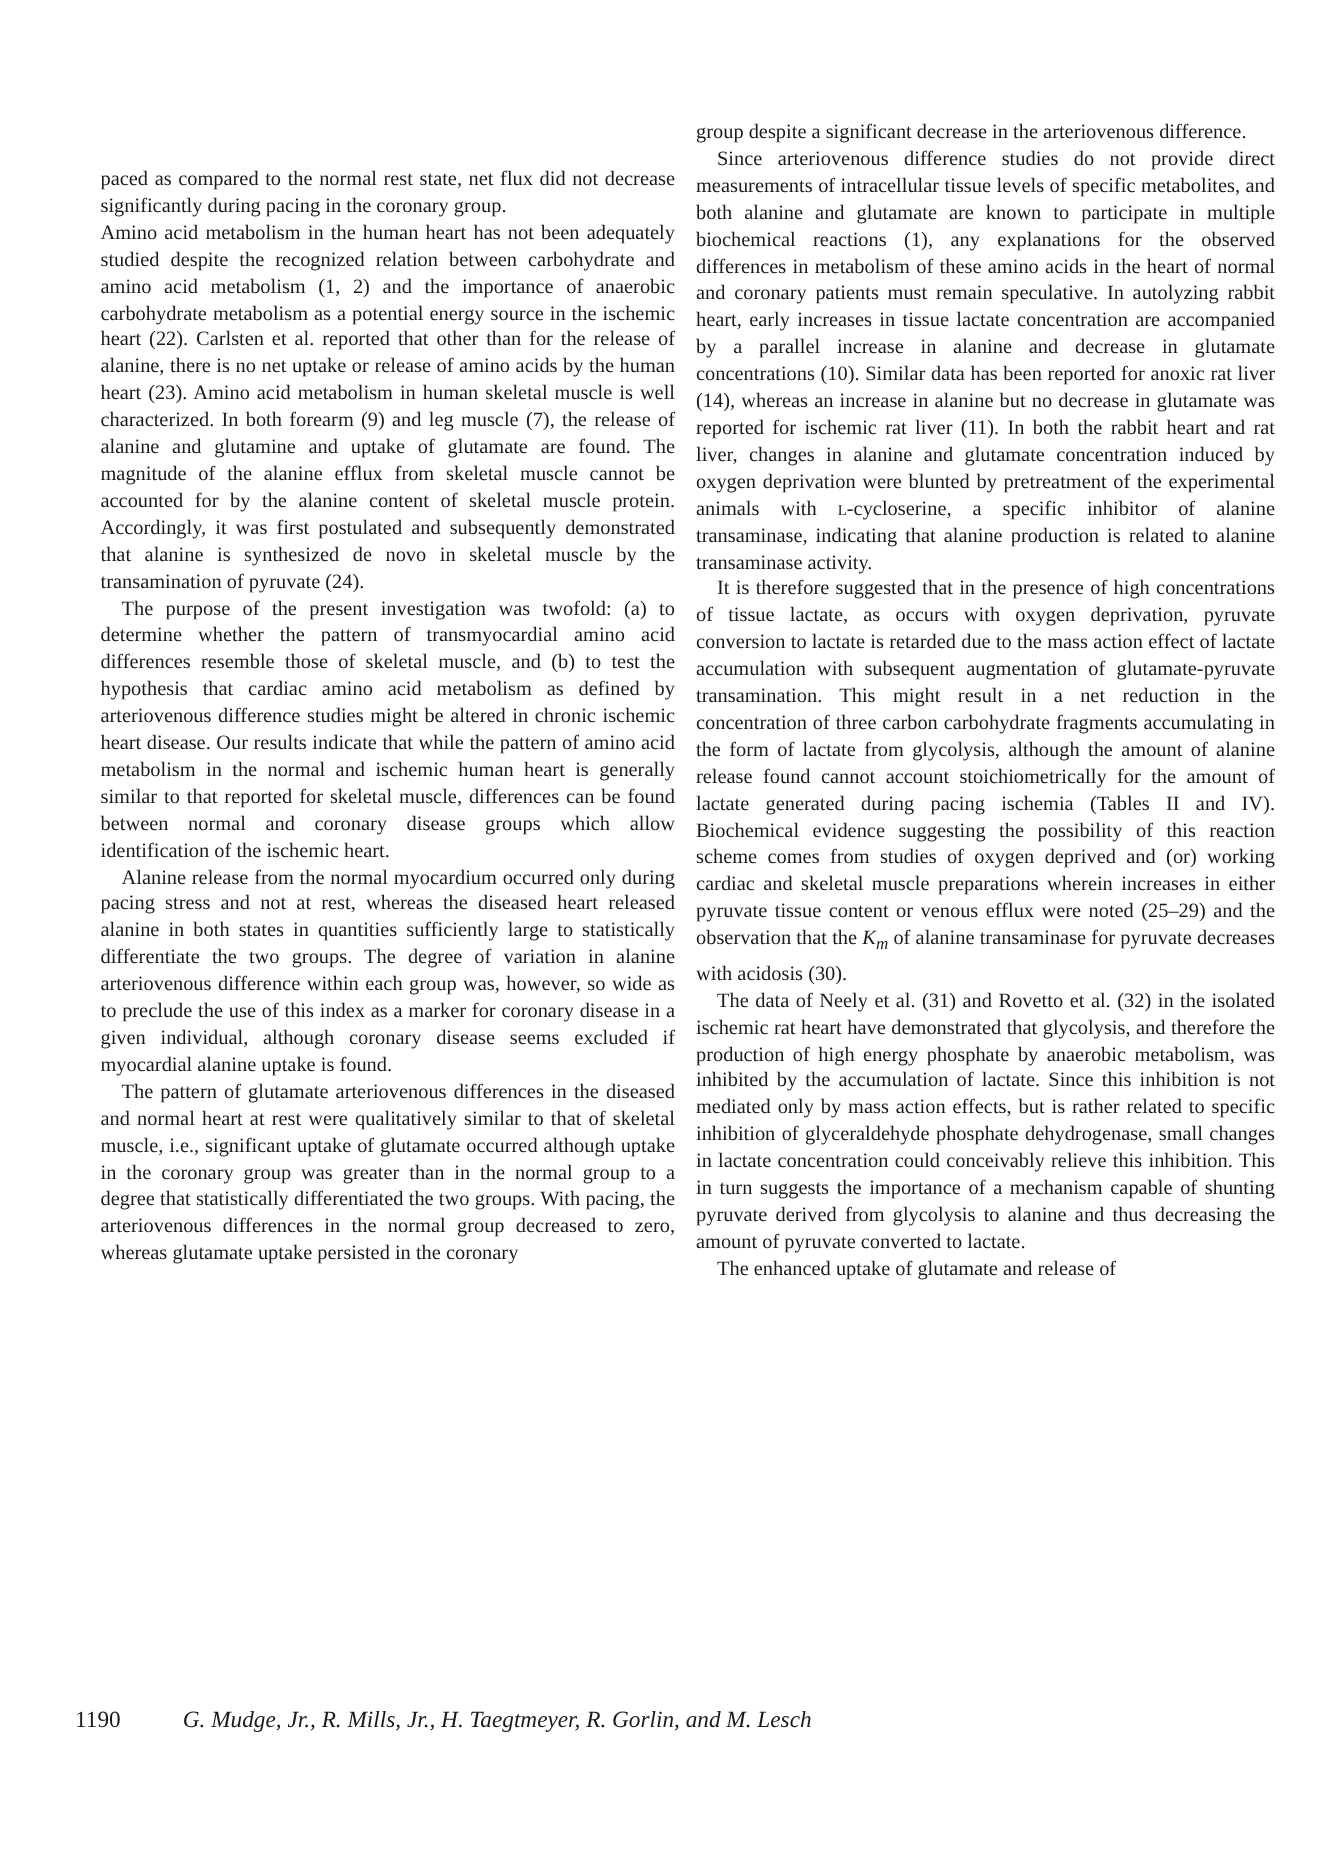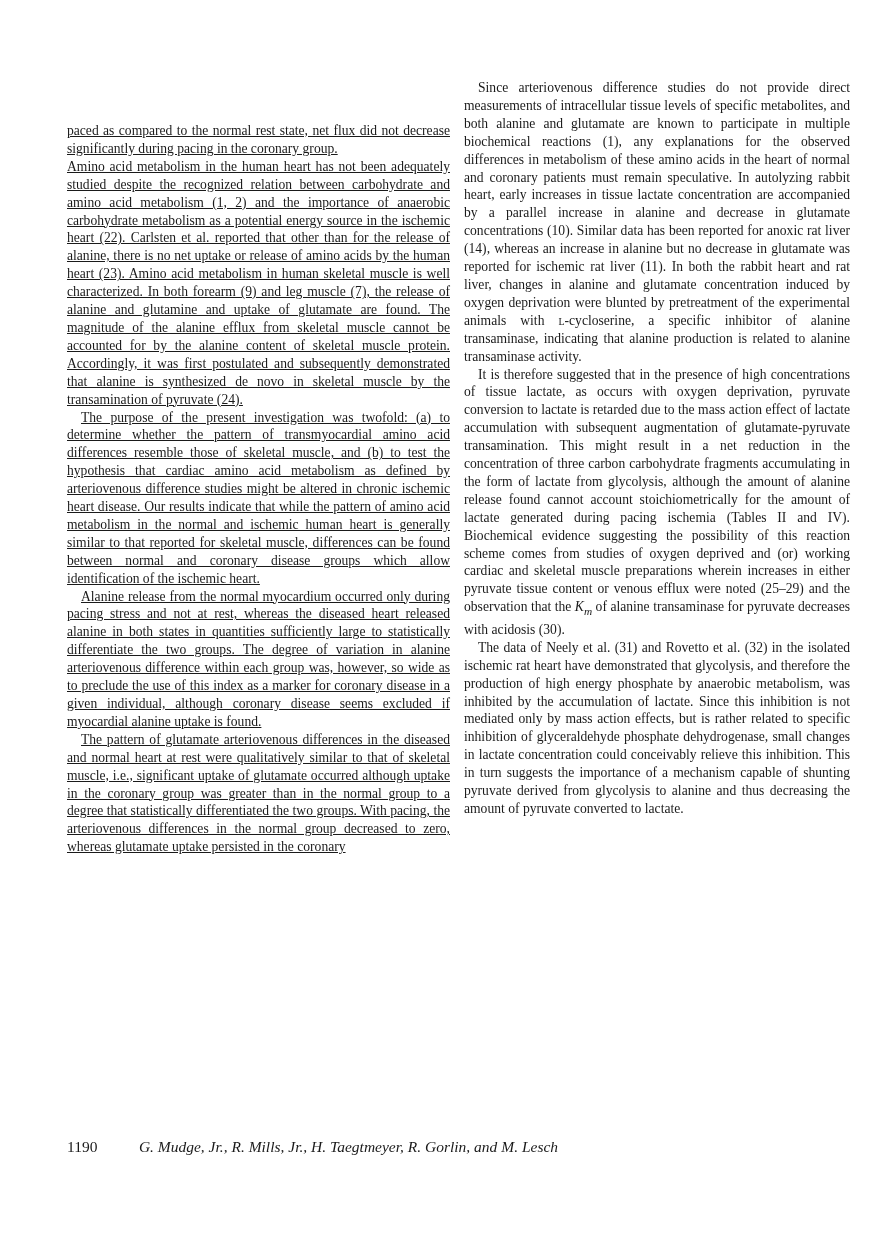--- a/index.html
+++ b/index.html
@@ -42,6 +42,7 @@
 </div>
 
 <div class="col col-right">
+  <p>group despite a significant decrease in the arteriovenous difference.</p>
   <p class="indent"><span>Since arteriovenous difference studies do not provide direct measurements of intracellular tissue levels of specific metabolites, and both alanine and glutamate are known to participate in multiple biochemical reactions (1), any explanations for the observed differences in metabolism of these amino acids in the heart of normal and coronary patients must remain speculative. In autolyzing rabbit heart, early increases in tissue lactate concentration are accompanied by a parallel increase in alanine and decrease in glutamate concentrations (10). Similar data has been reported for anoxic rat liver (14), whereas an increase in alanine but no decrease in glutamate was reported for ischemic rat liver (11). In both the rabbit heart and rat liver, changes in alanine and glutamate concentration induced by oxygen deprivation were blunted by pretreatment of the experimental animals with </span><span class="sc">l</span><span>-cycloserine, a specific inhibitor of alanine transaminase, indicating that alanine production is related to alanine transaminase activity.</span></p>
   <p class="indent"><span>It is therefore suggested that in the presence of high concentrations of tissue lactate, as occurs with oxygen deprivation, pyruvate conversion to lactate is retarded due to the mass action effect of lactate accumulation with subsequent augmentation of glutamate-pyruvate transamination. This might result in a net reduction in the concentration of three carbon carbohydrate fragments accumulating in the form of lactate from glycolysis, although the amount of alanine release found cannot account stoichiometrically for the amount of lactate generated during pacing ischemia (Tables II and IV). Biochemical evidence suggesting the possibility of this reaction scheme comes from studies of oxygen deprived and (or) working cardiac and skeletal muscle preparations wherein increases in either pyruvate tissue content or venous efflux were noted (25–29) and the observation that the </span><i>K</i><sub><i>m</i></sub><span> of alanine transaminase for pyruvate decreases with acidosis (30).</span></p>
   <p class="indent">The data of Neely et al. (31) and Rovetto et al. (32) in the isolated ischemic rat heart have demonstrated that glycolysis, and therefore the production of high energy phosphate by anaerobic metabolism, was inhibited by the accumulation of lactate. Since this inhibition is not mediated only by mass action effects, but is rather related to specific inhibition of glyceraldehyde phosphate dehydrogenase, small changes in lactate concentration could conceivably relieve this inhibition. This in turn suggests the importance of a mechanism capable of shunting pyruvate derived from glycolysis to alanine and thus decreasing the amount of pyruvate converted to lactate.</p>

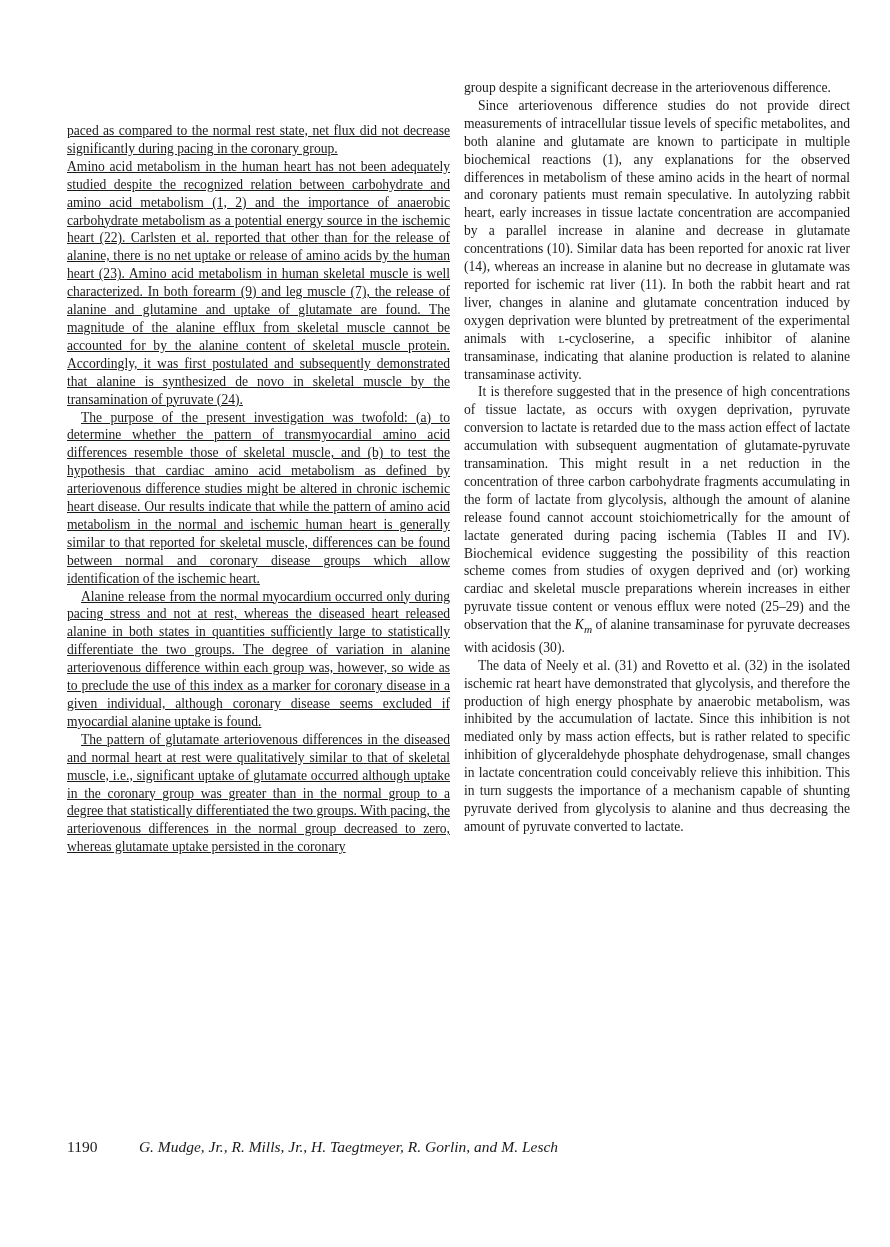--- a/index.html
+++ b/index.html
@@ -15,7 +15,7 @@
   }
   .col-left { left: 67px; width: 383px; }
   .col-right { left: 464px; width: 386px; top: 79px; }
-  .col-left { top: 122px; text-decoration: underline; }
+  .col-left { top: 110px; }
   .col p { margin: 0; }
   .col p.indent { text-indent: 14px; }
   .heading {

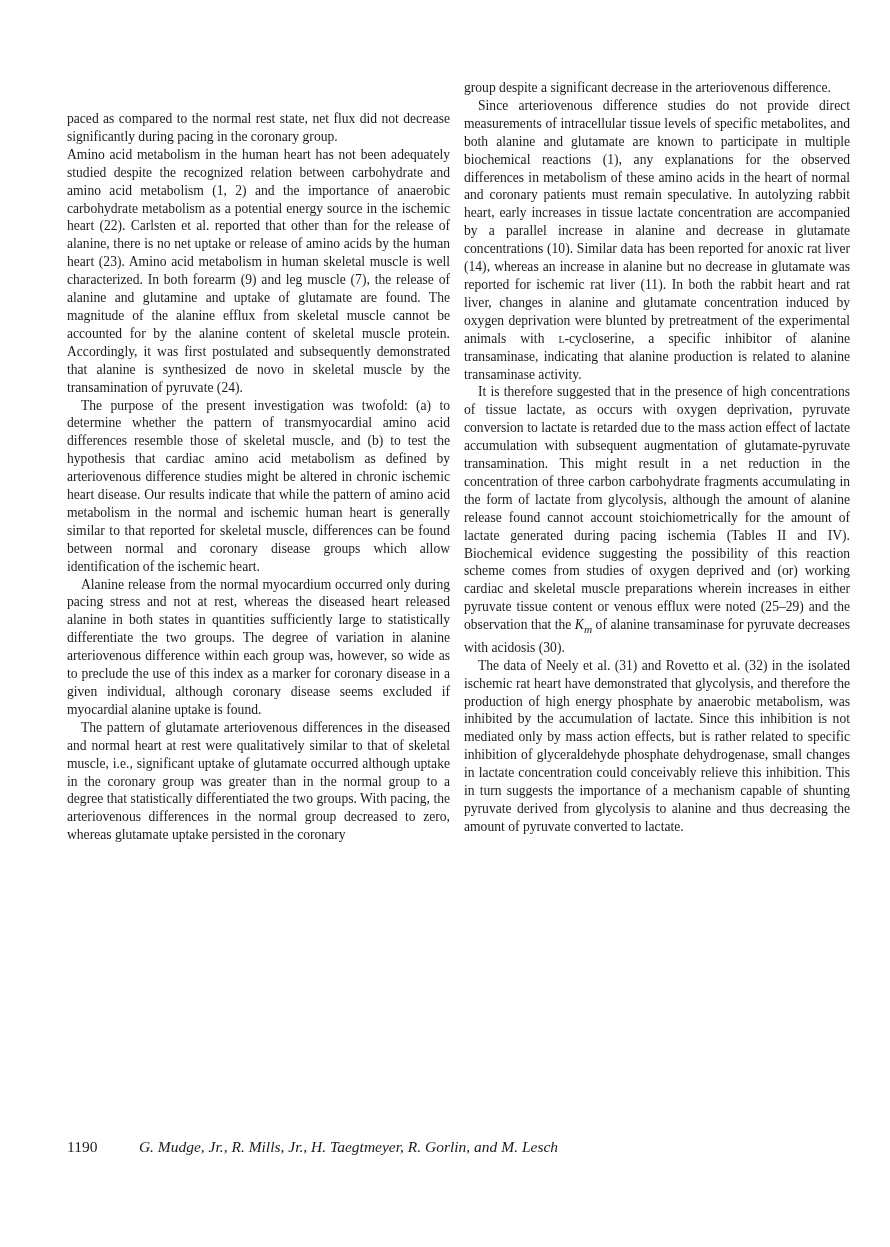--- a/index.html
+++ b/index.html
@@ -46,6 +46,7 @@
   <p class="indent"><span>Since arteriovenous difference studies do not provide direct measurements of intracellular tissue levels of specific metabolites, and both alanine and glutamate are known to participate in multiple biochemical reactions (1), any explanations for the observed differences in metabolism of these amino acids in the heart of normal and coronary patients must remain speculative. In autolyzing rabbit heart, early increases in tissue lactate concentration are accompanied by a parallel increase in alanine and decrease in glutamate concentrations (10). Similar data has been reported for anoxic rat liver (14), whereas an increase in alanine but no decrease in glutamate was reported for ischemic rat liver (11). In both the rabbit heart and rat liver, changes in alanine and glutamate concentration induced by oxygen deprivation were blunted by pretreatment of the experimental animals with </span><span class="sc">l</span><span>-cycloserine, a specific inhibitor of alanine transaminase, indicating that alanine production is related to alanine transaminase activity.</span></p>
   <p class="indent"><span>It is therefore suggested that in the presence of high concentrations of tissue lactate, as occurs with oxygen deprivation, pyruvate conversion to lactate is retarded due to the mass action effect of lactate accumulation with subsequent augmentation of glutamate-pyruvate transamination. This might result in a net reduction in the concentration of three carbon carbohydrate fragments accumulating in the form of lactate from glycolysis, although the amount of alanine release found cannot account stoichiometrically for the amount of lactate generated during pacing ischemia (Tables II and IV). Biochemical evidence suggesting the possibility of this reaction scheme comes from studies of oxygen deprived and (or) working cardiac and skeletal muscle preparations wherein increases in either pyruvate tissue content or venous efflux were noted (25–29) and the observation that the </span><i>K</i><sub><i>m</i></sub><span> of alanine transaminase for pyruvate decreases with acidosis (30).</span></p>
   <p class="indent">The data of Neely et al. (31) and Rovetto et al. (32) in the isolated ischemic rat heart have demonstrated that glycolysis, and therefore the production of high energy phosphate by anaerobic metabolism, was inhibited by the accumulation of lactate. Since this inhibition is not mediated only by mass action effects, but is rather related to specific inhibition of glyceraldehyde phosphate dehydrogenase, small changes in lactate concentration could conceivably relieve this inhibition. This in turn suggests the importance of a mechanism capable of shunting pyruvate derived from glycolysis to alanine and thus decreasing the amount of pyruvate converted to lactate.</p>
+  <p class="indent">The enhanced uptake of glutamate and release of</p>
 </div>
 
 <div class="footer">

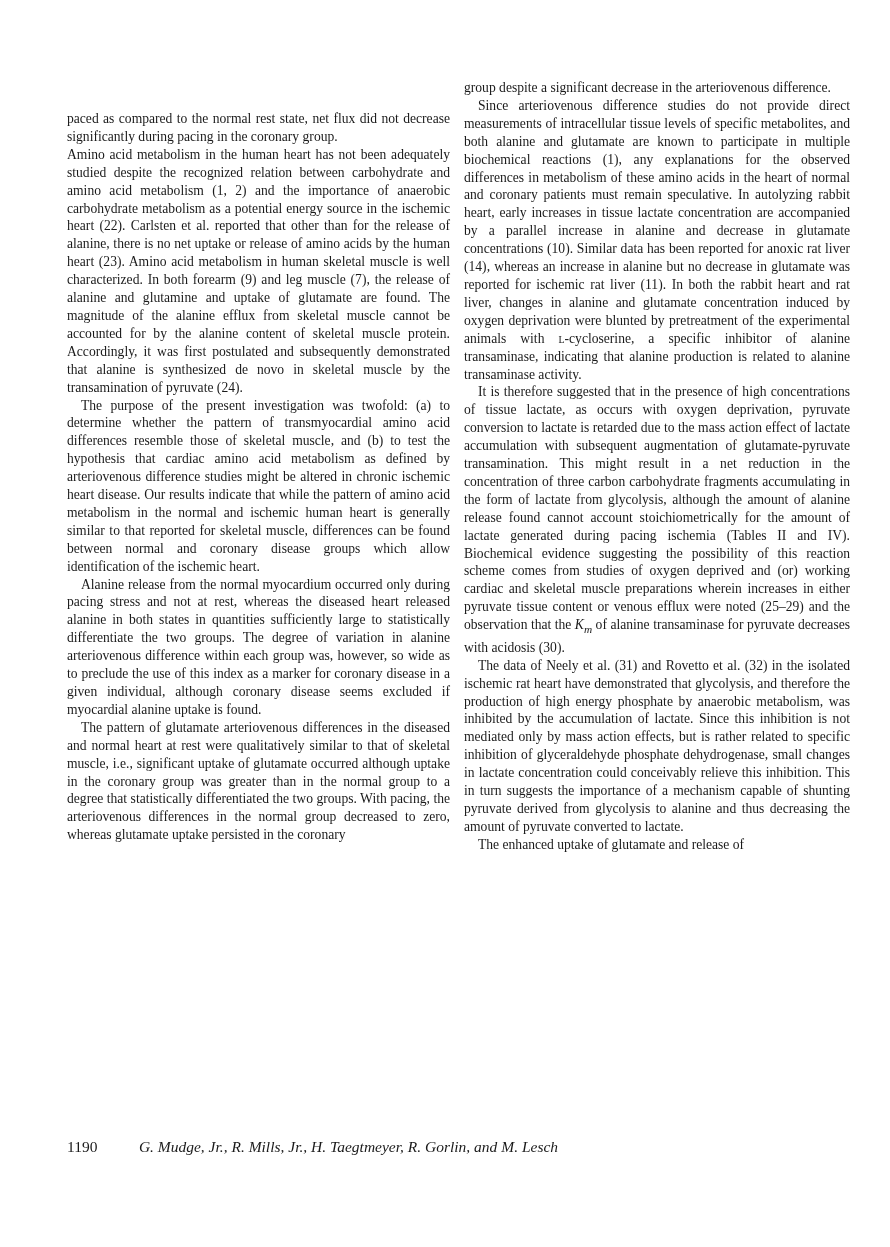--- a/index.html
+++ b/index.html
@@ -23,7 +23,7 @@
     font-size: 14.5px; letter-spacing: 1px; font-weight: normal;
   }
   .footer {
-    position: absolute; top: 1138px; left: 67px;
+    position: absolute; top: 1138px; left: 50px;
     font-size: 15.5px; white-space: nowrap;
   }
   .footer .page-no { display: inline-block; width: 68px; }

